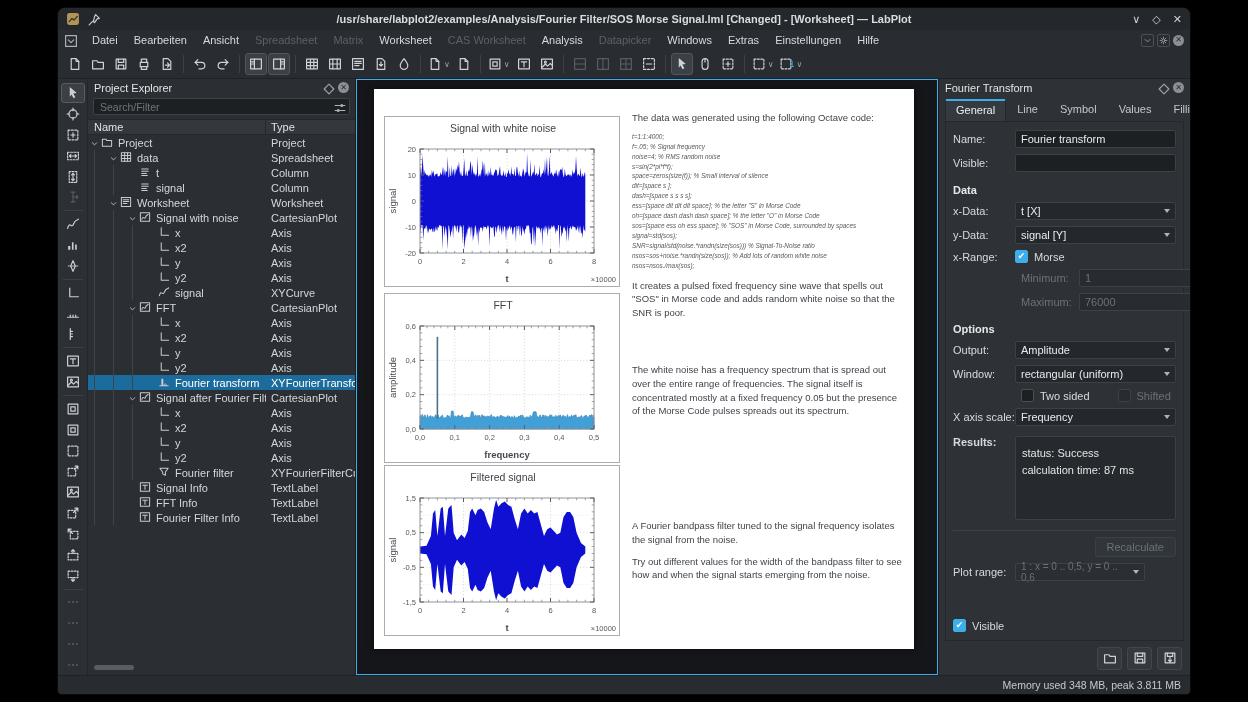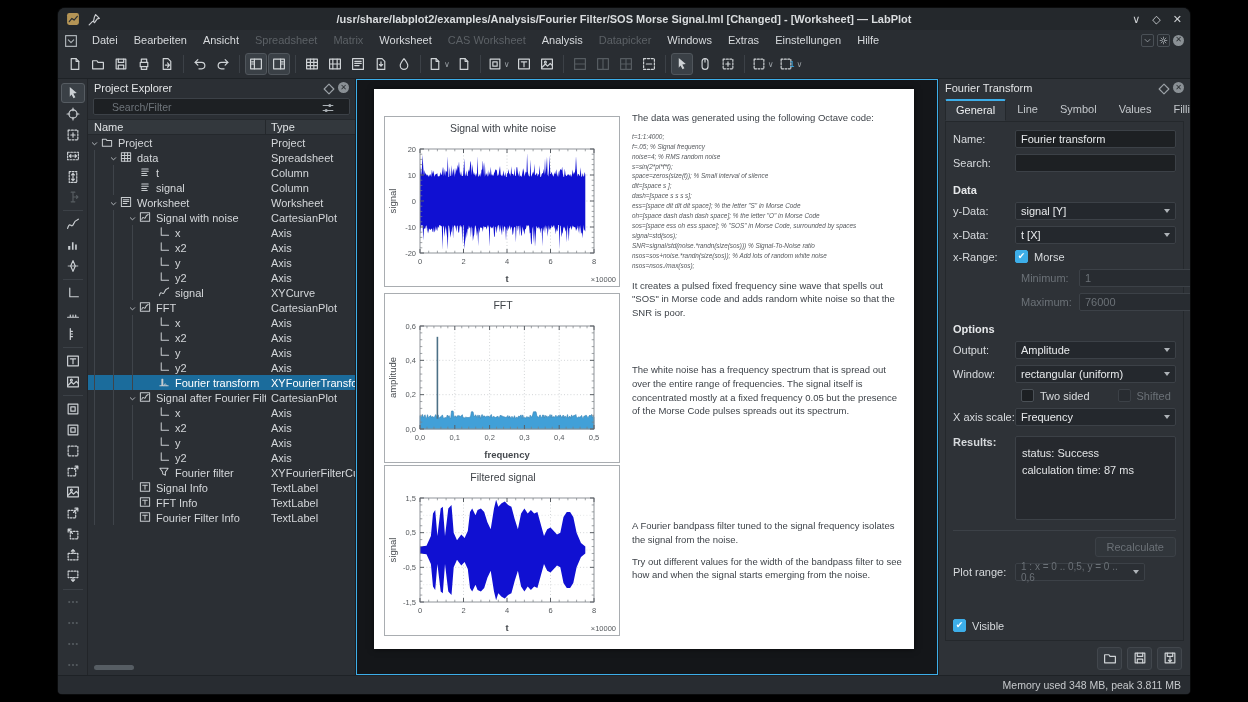--- a/index.html
+++ b/index.html
@@ -57,7 +57,7 @@
   .circle-x{width:11px;height:11px;border-radius:50%;background:#8a9095;color:#2b2f33;
     display:flex;align-items:center;justify-content:center;font-size:8px;line-height:1;}
   .searchrow{margin:2px 5px 4px 5px;height:17px;background:#1d2023;border:1px solid #3c4147;
-    border-radius:2px;display:flex;align-items:center;padding:0 16px;flex:0 0 auto;gap:30px;}
+    border-radius:2px;display:flex;align-items:center;padding:0 4px;flex:0 0 auto;gap:30px;}
   .searchrow input{flex:1;background:transparent;border:none;outline:none;color:#dfe2e4;
     font-size:10.5px;font-family:inherit;}
   .searchrow input::placeholder{color:#6f757b;}

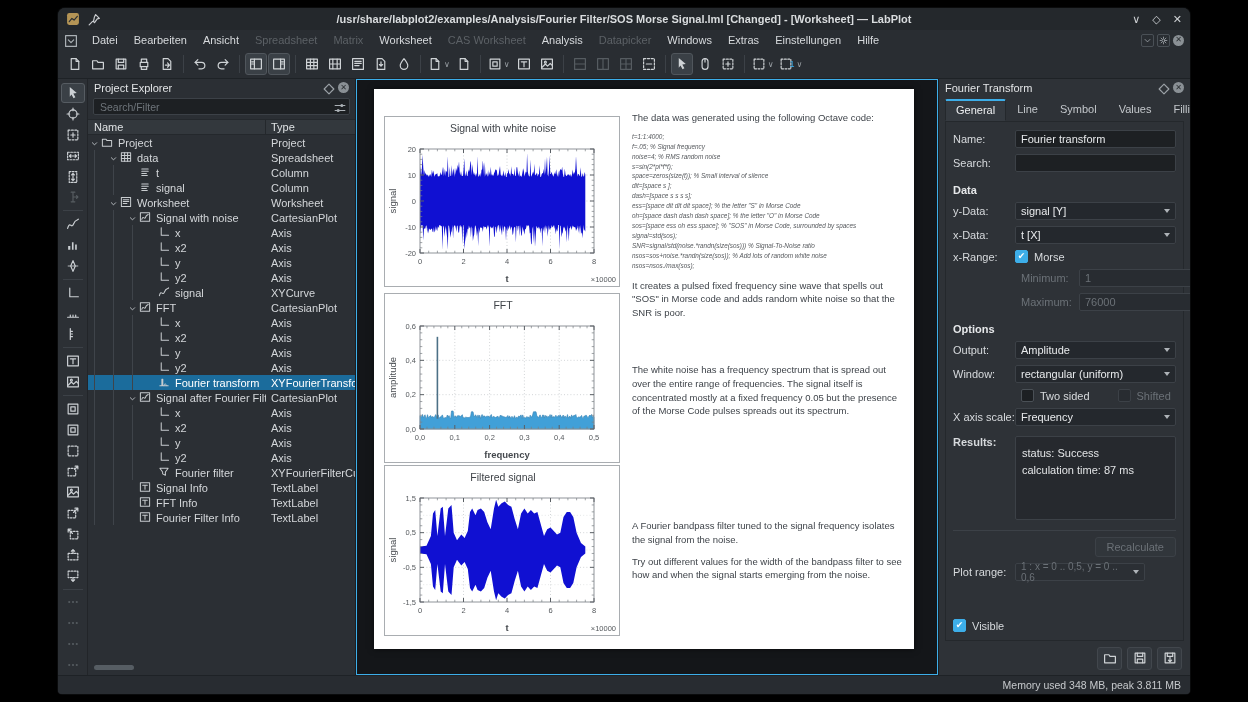--- a/index.html
+++ b/index.html
@@ -1352,7 +1352,7 @@
           <input class="finput" value="Fourier transform" style="">
         </div>
         <div class="frow">
-          <span class="lbl">Search:</span>
+          <span class="lbl">Visible:</span>
           <input class="finput" value="" style="">
         </div>
         <div class="sect">Data</div>

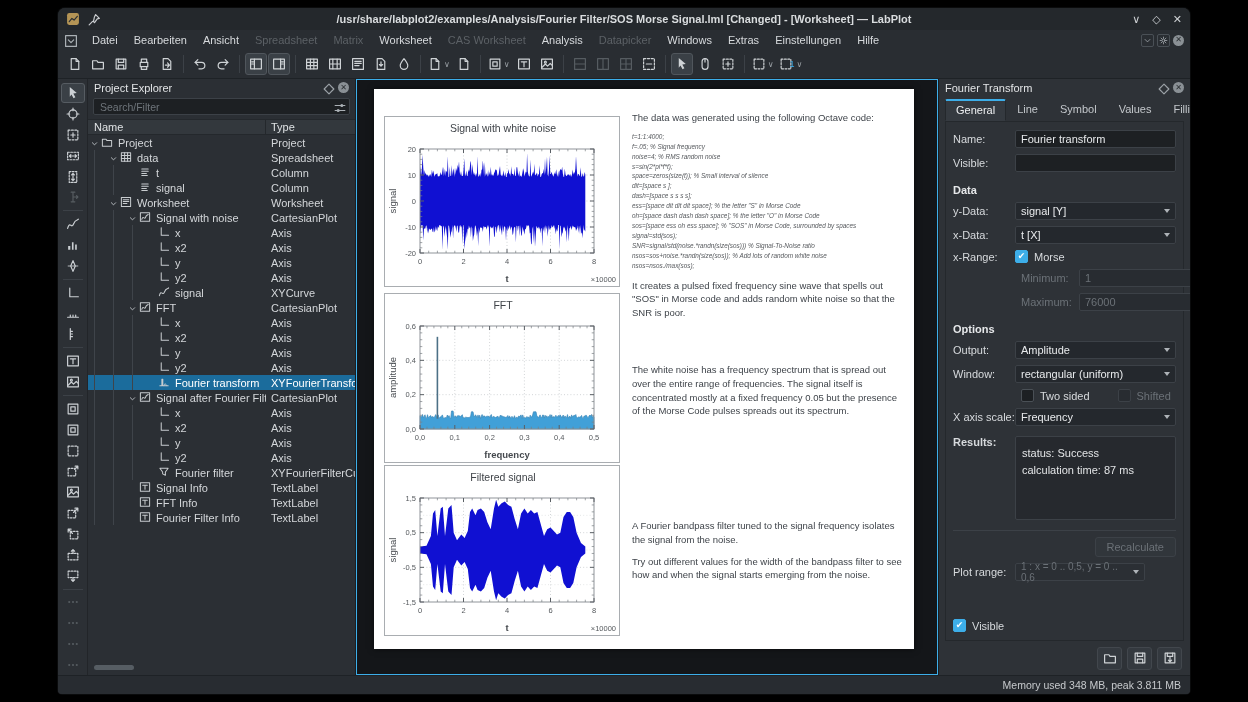--- a/index.html
+++ b/index.html
@@ -1357,16 +1357,16 @@
         </div>
         <div class="sect">Data</div>
         <div class="frow">
+          <span class="lbl">x-Data:</span>
+          <span class="combo">
+              <span>t [X]</span>
+              <span class="carr"></span>
+            </span>
+        </div>
+        <div class="frow">
           <span class="lbl">y-Data:</span>
           <span class="combo">
               <span>signal [Y]</span>
-              <span class="carr"></span>
-            </span>
-        </div>
-        <div class="frow">
-          <span class="lbl">x-Data:</span>
-          <span class="combo">
-              <span>t [X]</span>
               <span class="carr"></span>
             </span>
         </div>

